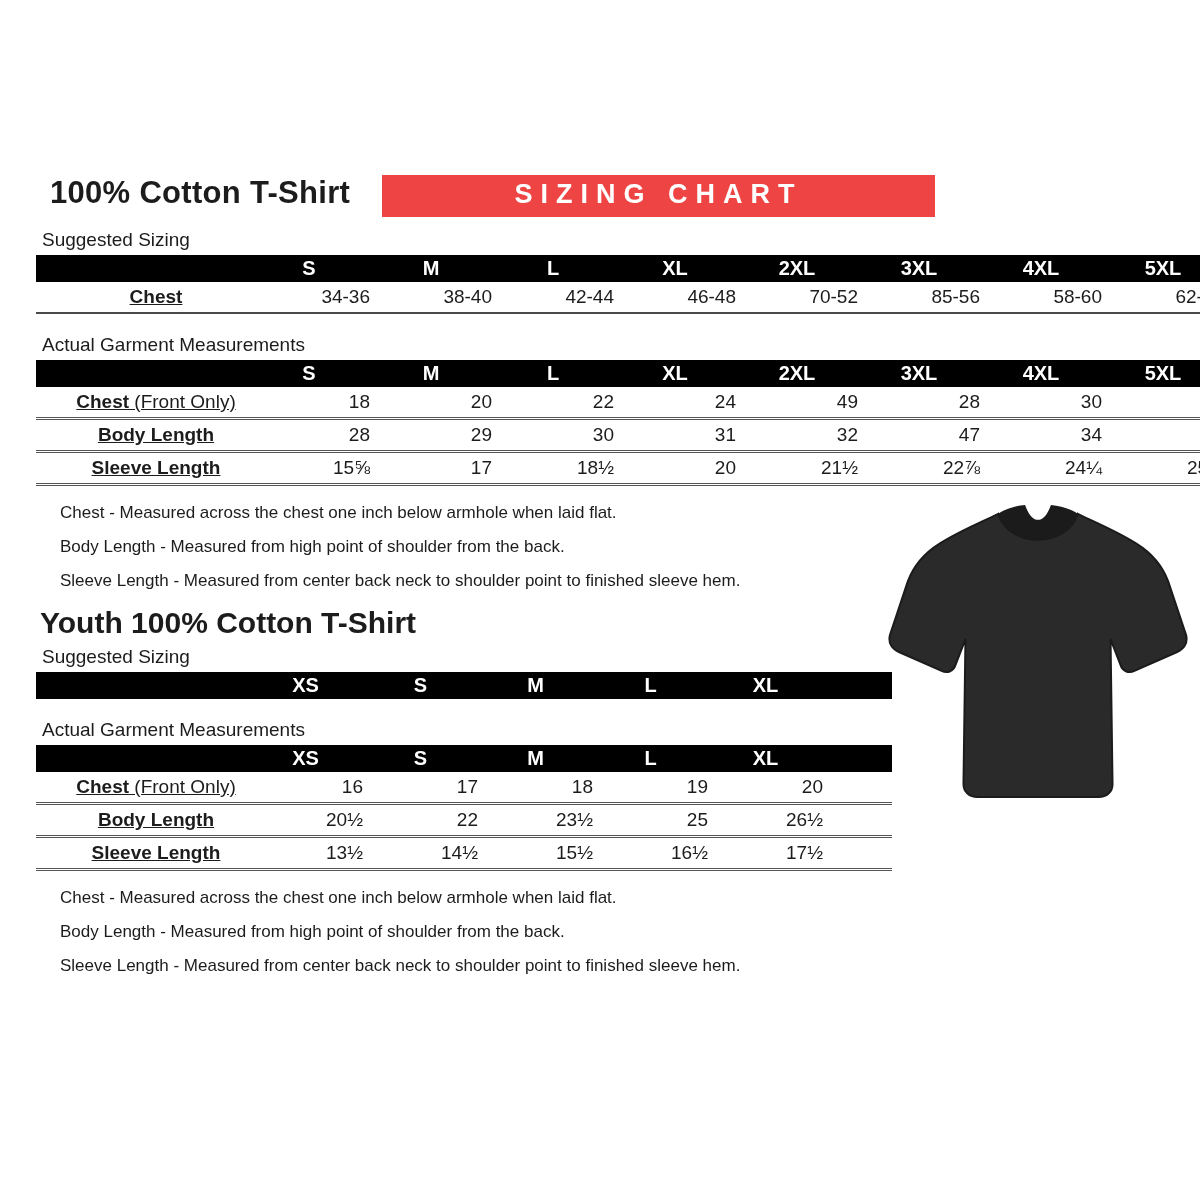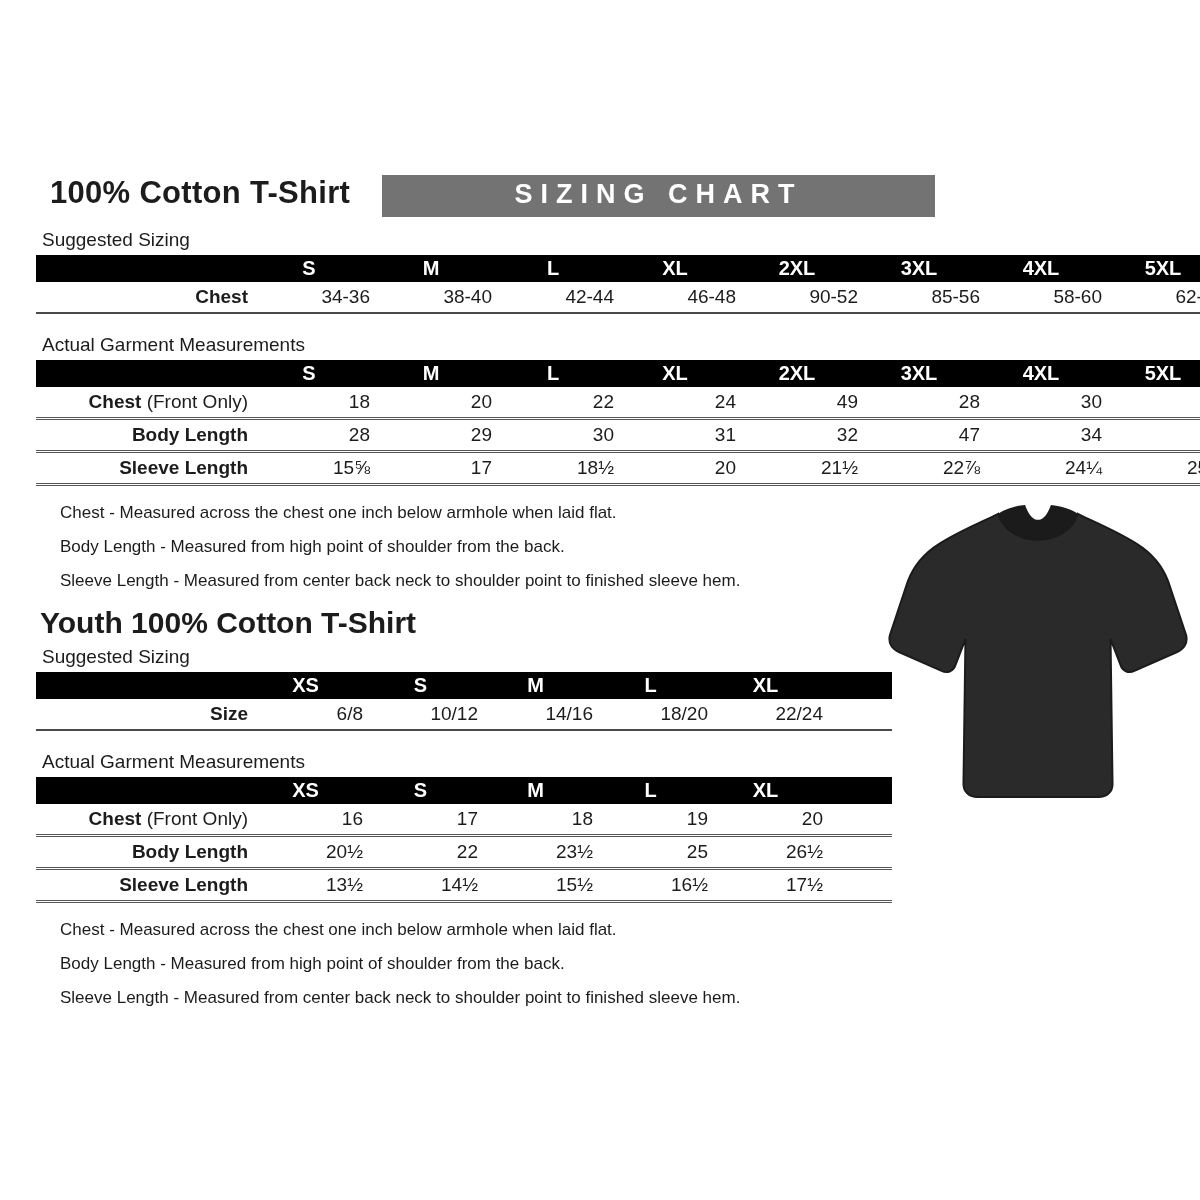--- a/index.html
+++ b/index.html
@@ -12,7 +12,7 @@
 
   .header-row{display:flex;align-items:flex-start;height:48px;}
   .title{font-size:31px;font-weight:700;letter-spacing:.3px;padding-left:14px;width:332px;white-space:nowrap;}
-  .banner{background:#737373;color:#fff;font-size:27px;font-weight:700;letter-spacing:8px;
+  .banner{background:#ef4444;color:#fff;font-size:27px;font-weight:700;letter-spacing:8px;
     text-align:center;width:553px;padding:4px 0 7px 0;}
 
   .section-label{font-size:19px;padding-left:6px;margin:6px 0 4px 0;}

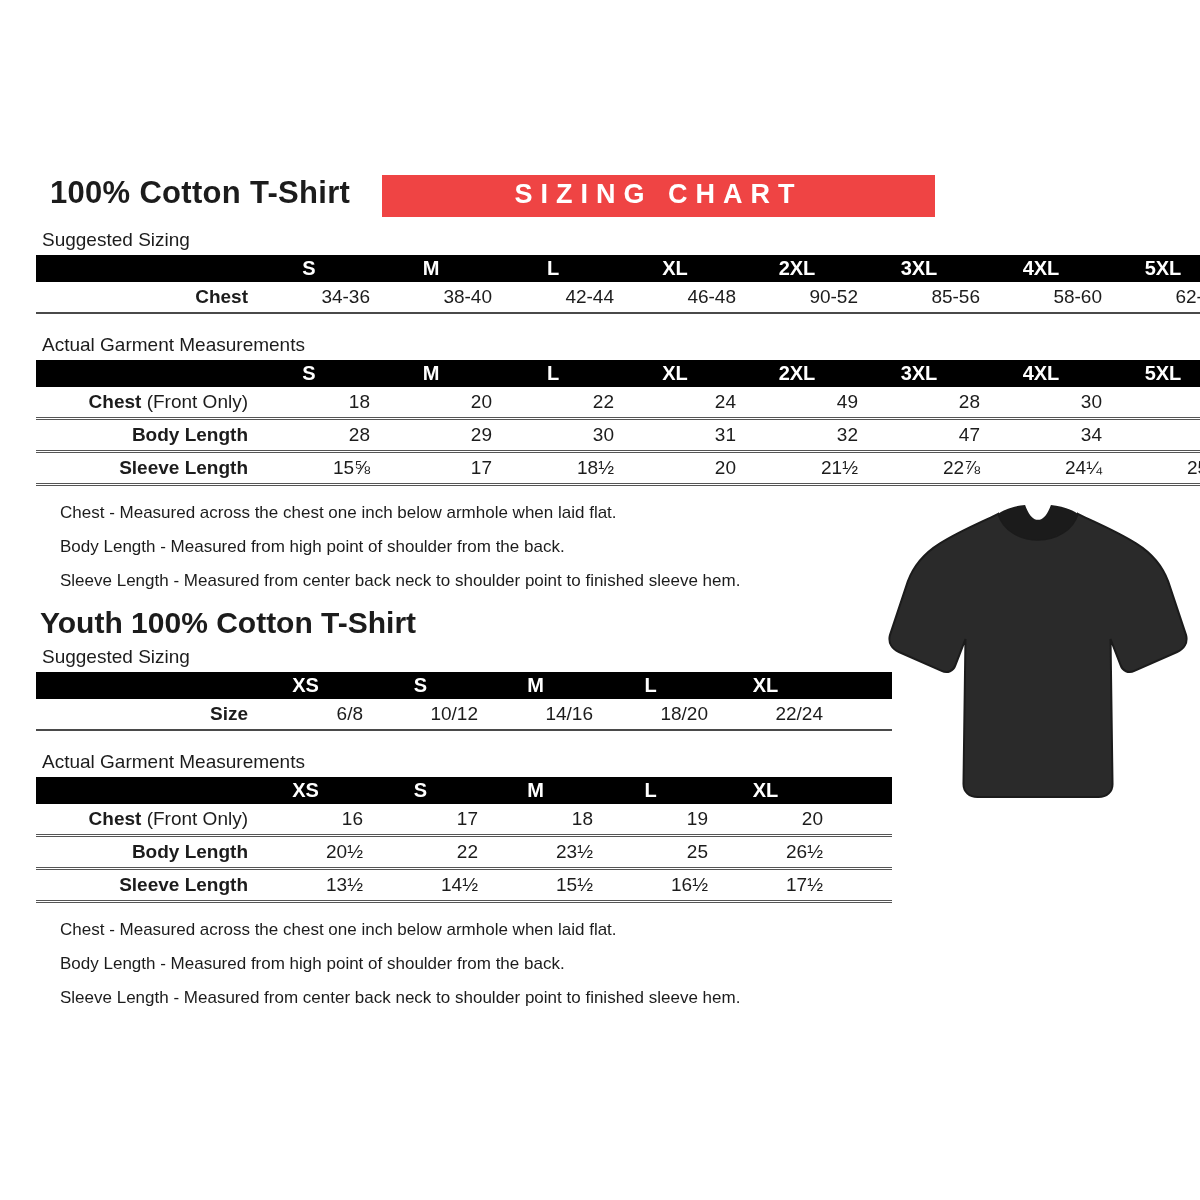--- a/index.html
+++ b/index.html
@@ -26,7 +26,7 @@
   .sep-solid{border-bottom:2px solid #4a4a4a;}
   .sep-double{border-bottom:3px double #555;}
   .cell{text-align:right;}
-  .rowlabel{text-align:right;padding-left:28px;font-weight:700;white-space:nowrap;}
+  .rowlabel{text-align:center;padding-left:28px;font-weight:700;white-space:nowrap;text-decoration:underline;}
   .rowlabel .suffix{font-weight:400;}
 
   .notes{font-size:17px;line-height:34px;padding-left:24px;margin-top:10px;}

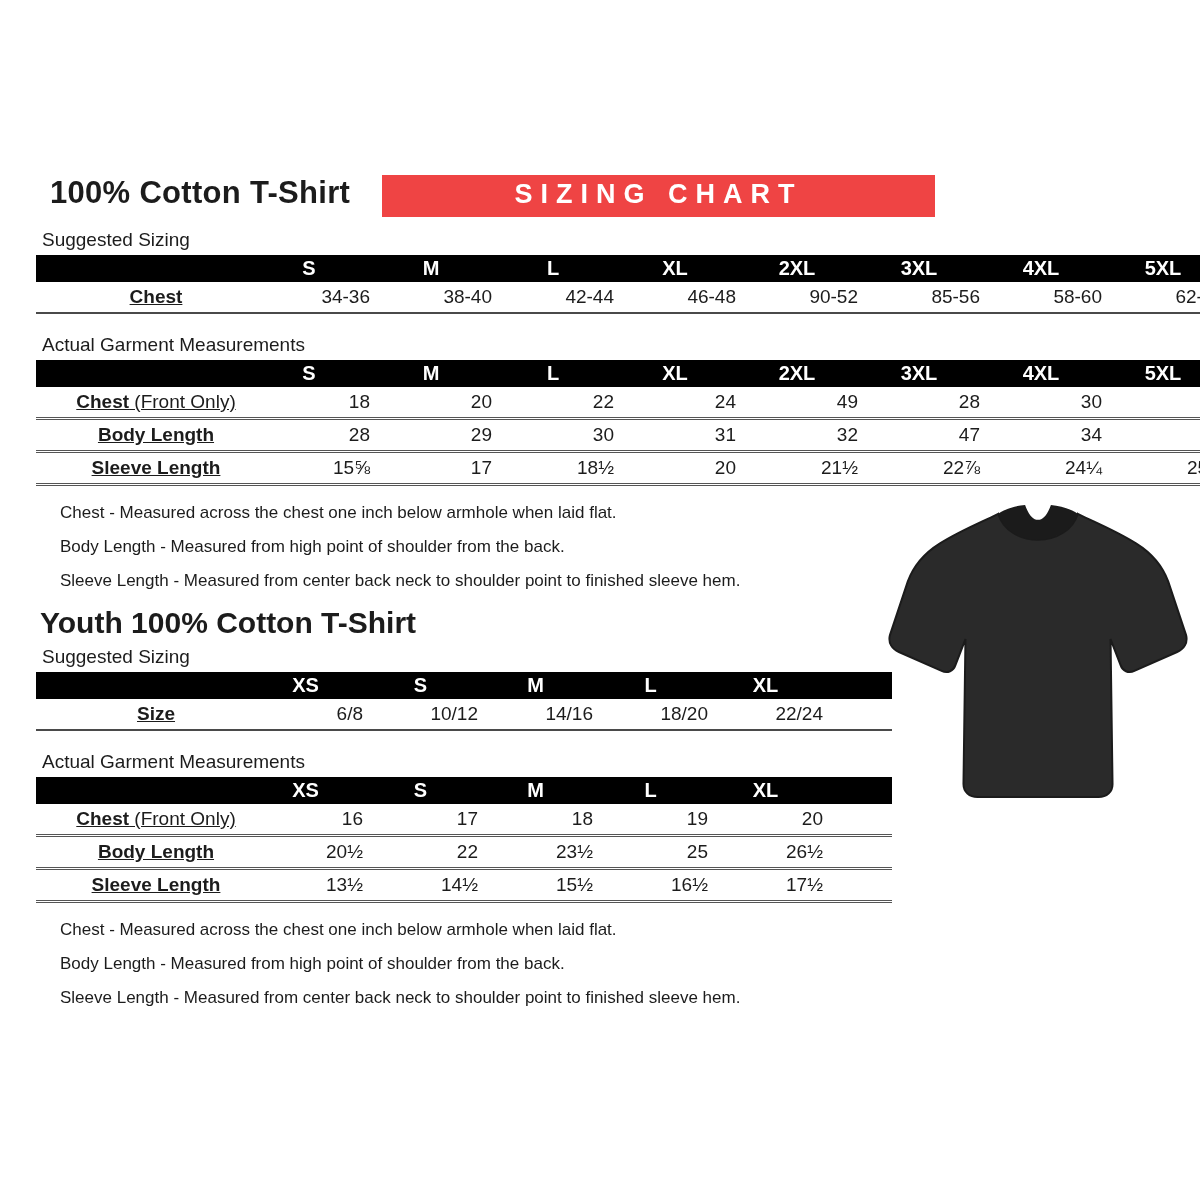--- a/index.html
+++ b/index.html
@@ -65,7 +65,7 @@
       <div class="cell">38-40</div>
       <div class="cell">42-44</div>
       <div class="cell">46-48</div>
-      <div class="cell">90-52</div>
+      <div class="cell">70-52</div>
       <div class="cell">85-56</div>
       <div class="cell">58-60</div>
       <div class="cell">62-64</div>

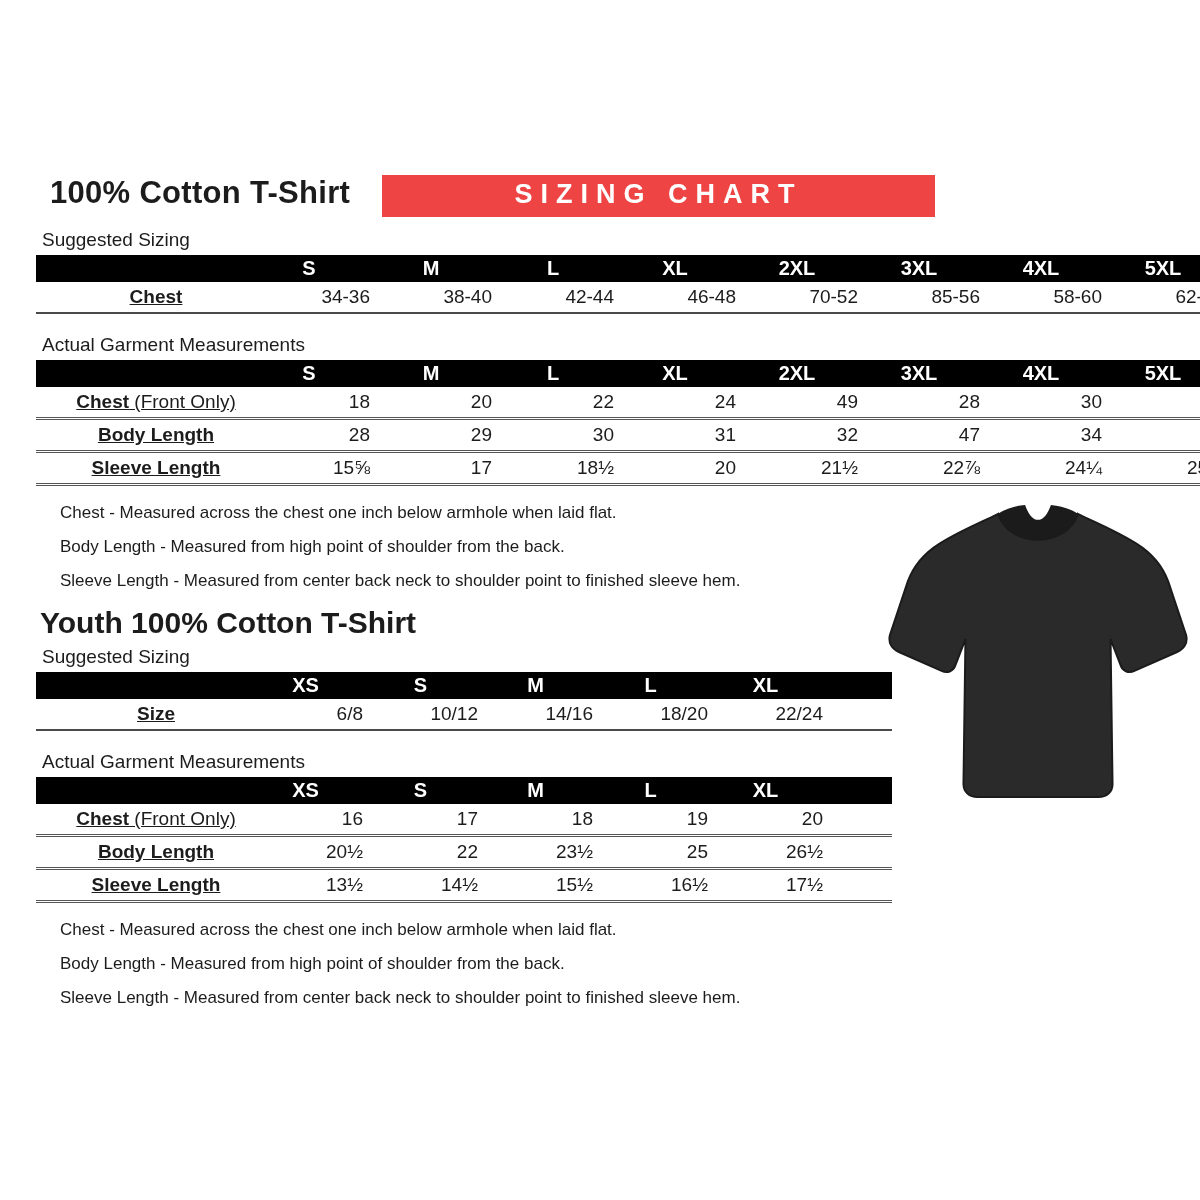--- a/index.html
+++ b/index.html
@@ -139,14 +139,6 @@
       <div class="th">M</div>
       <div class="th">L</div>
       <div class="th">XL</div>
-    </div>
-    <div class="trow youth-cols body-row sep-solid">
-      <div class="rowlabel"><span>Size</span><span class="suffix"></span></div>
-      <div class="cell">6/8</div>
-      <div class="cell">10/12</div>
-      <div class="cell">14/16</div>
-      <div class="cell">18/20</div>
-      <div class="cell">22/24</div>
     </div>
   </div>
 

